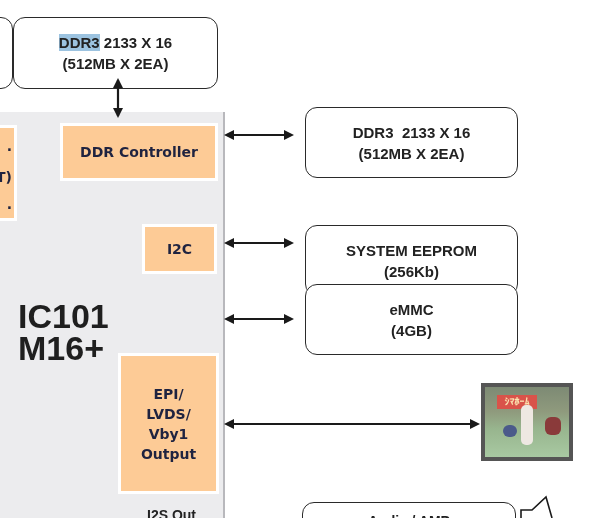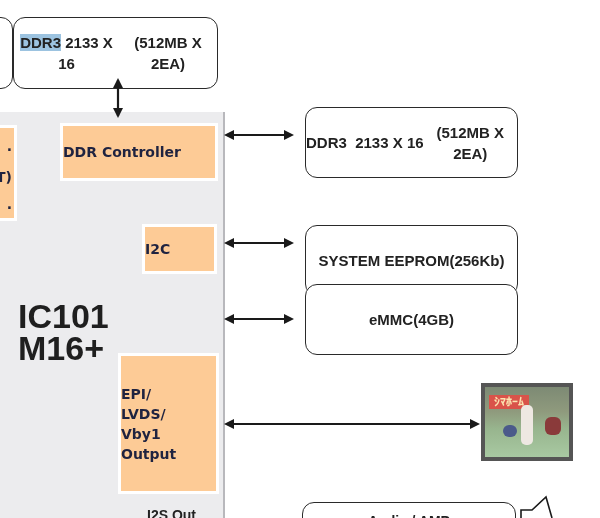--- a/index.html
+++ b/index.html
@@ -12,7 +12,7 @@
     .rbox {
       position: absolute; box-sizing: border-box;
       border: 1.6px solid #2a2a2a; border-radius: 12px; background: #fff;
-      display: flex; flex-direction: row; align-items: center; justify-content: center;
+      display: flex; flex-direction: column; align-items: center; justify-content: center;
       font-weight: bold; font-size: 15px; line-height: 21px; text-align: center; color: #222;
     }
     .chip {

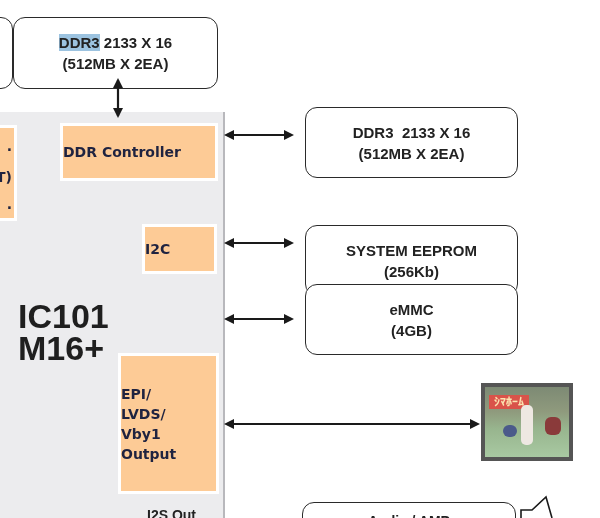--- a/index.html
+++ b/index.html
@@ -22,7 +22,7 @@
     .obox {
       position: absolute; box-sizing: border-box;
       background: #fdcb96; outline: 3px solid #ffffff;
-      display: flex; flex-direction: column; align-items: flex-start; justify-content: center;
+      display: flex; flex-direction: column; align-items: center; justify-content: center;
       font-family: "DejaVu Sans", sans-serif; font-weight: bold; font-size: 14px;
       line-height: 20px; color: #1f2340; text-align: center;
     }

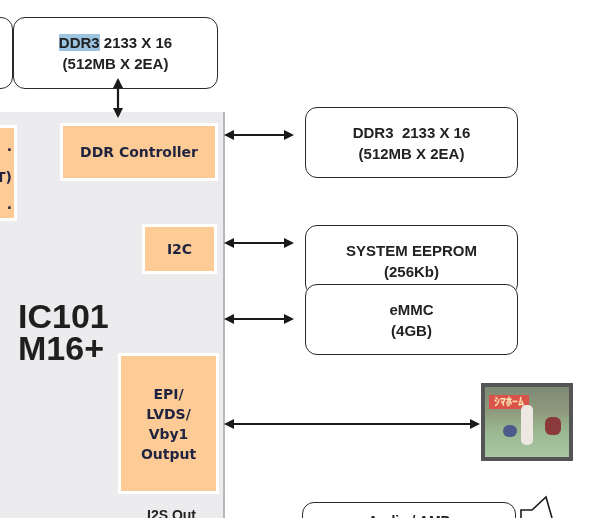--- a/index.html
+++ b/index.html
@@ -37,7 +37,7 @@
       box-sizing: border-box; border: 4px solid #555;
       background: linear-gradient(180deg, #7d8a74 0%, #8f9a7d 35%, #98b58e 60%, #a8c9a2 100%);
     }
-    .tv .banner { position:absolute; left:4px; top:8px; width:40px; height:14px; background:#d9534a; color:#fbe3b0; font-size:12px; font-weight:bold; line-height:14px; text-align:center; }
+    .tv .banner { position:absolute; left:12px; top:8px; width:40px; height:14px; background:#d9534a; color:#fbe3b0; font-size:10px; font-weight:bold; line-height:14px; text-align:center; }
     .tv .p1 { position:absolute; left:36px; top:18px; width:12px; height:40px; background:#eee8e2; border-radius:5px; }
     .tv .p2 { position:absolute; left:60px; top:30px; width:16px; height:18px; background:#8a3a3a; border-radius:6px; }
     .tv .p3 { position:absolute; left:18px; top:38px; width:14px; height:12px; background:#4b5a8a; border-radius:6px; }

